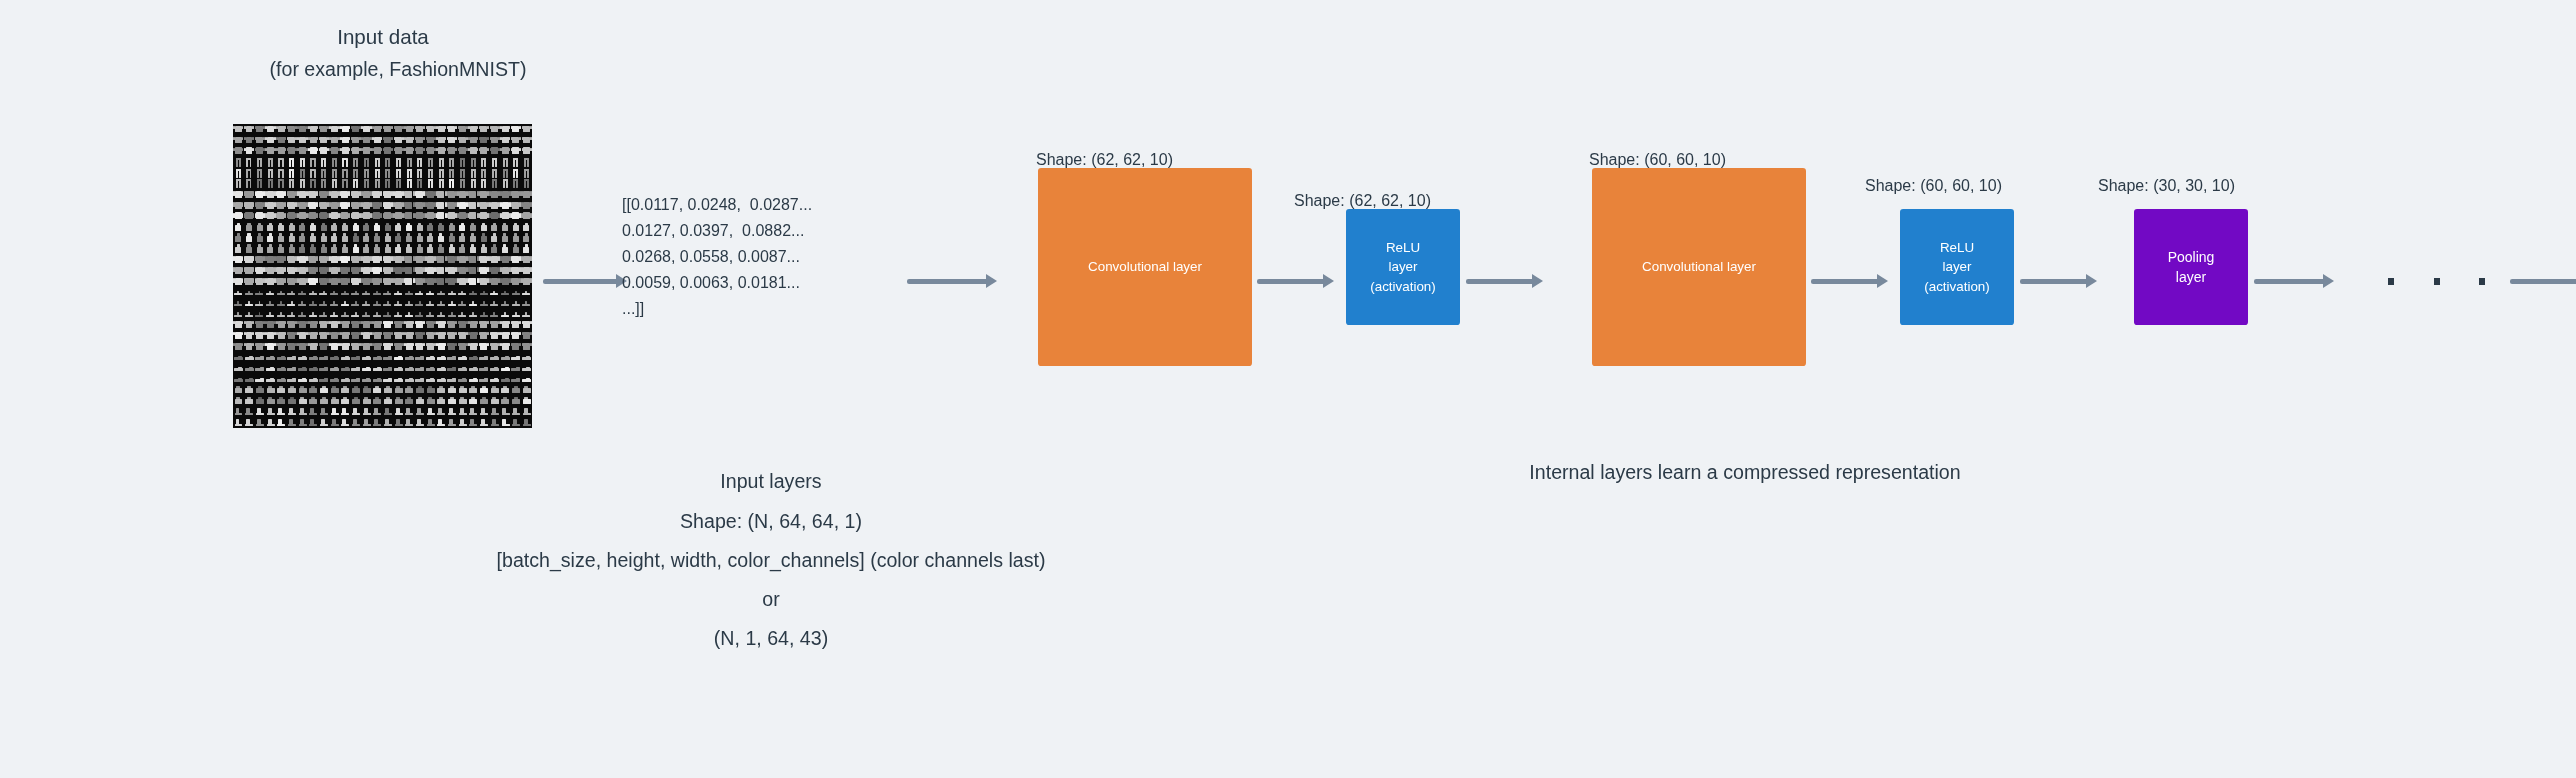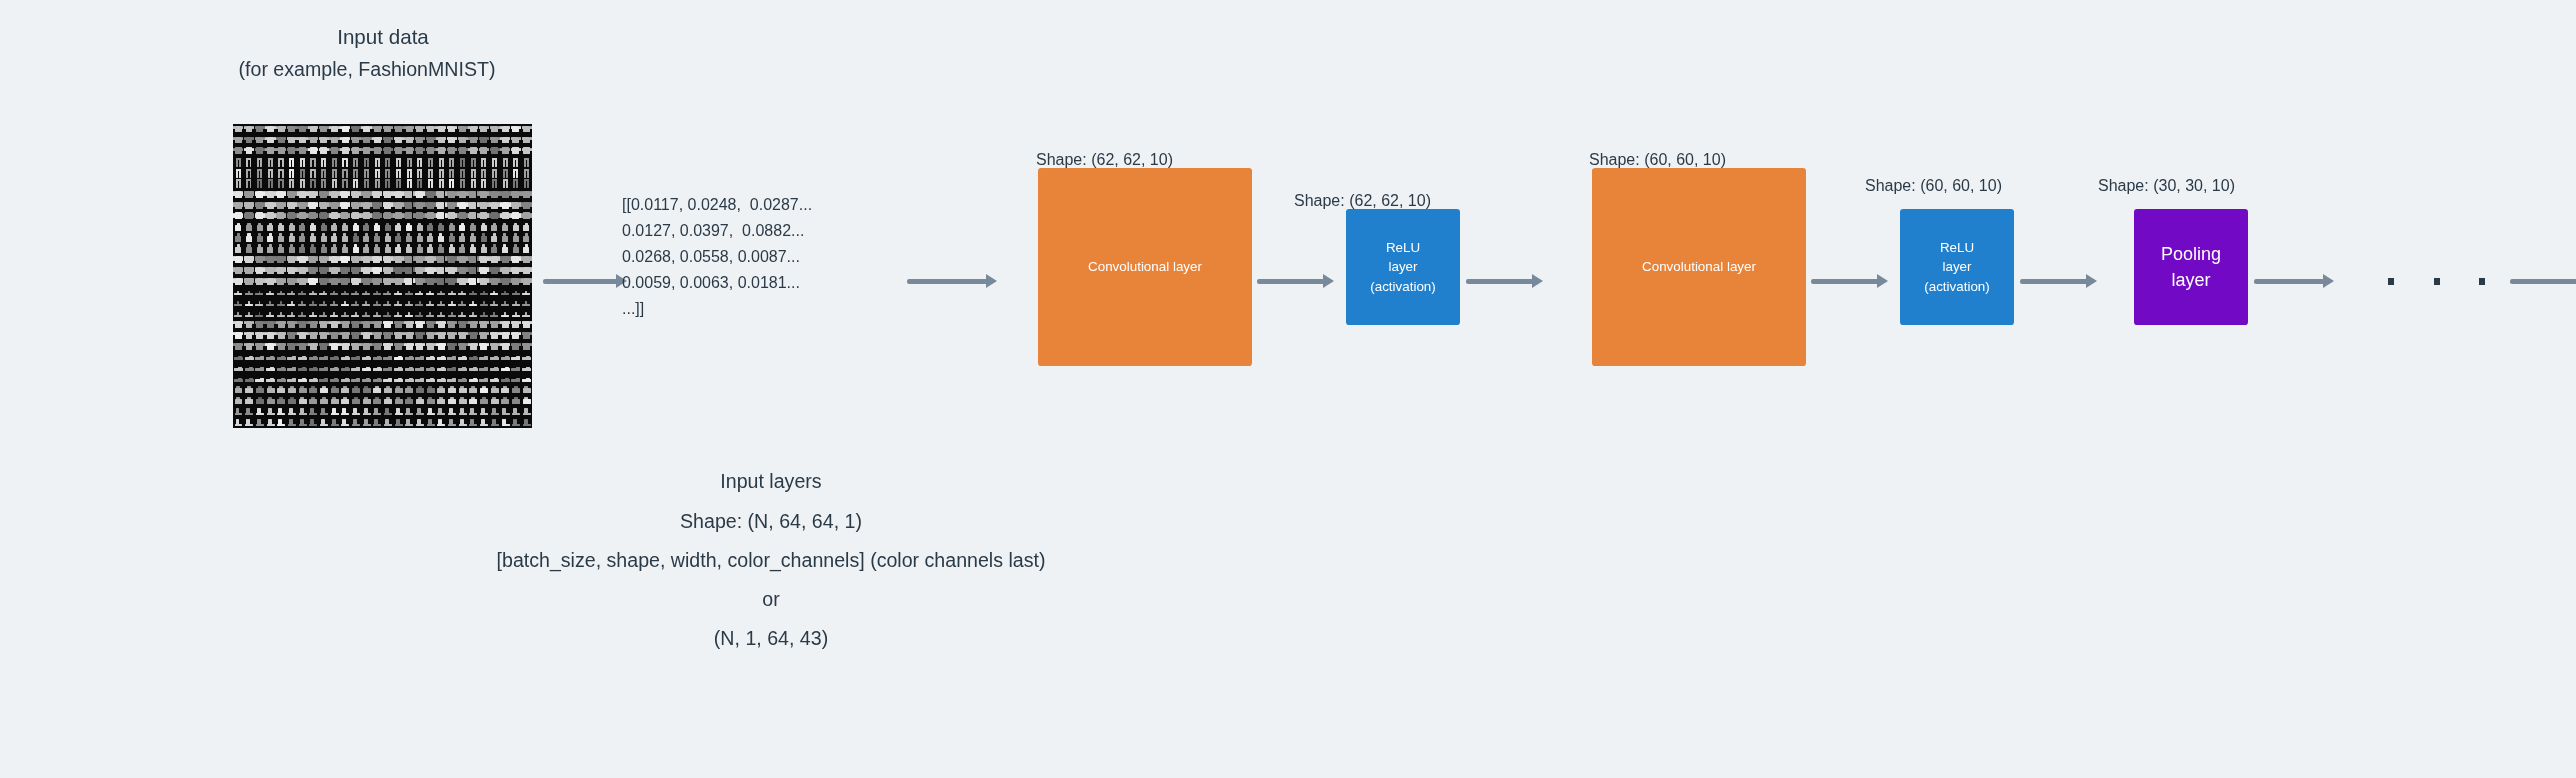--- a/index.html
+++ b/index.html
@@ -99,7 +99,7 @@
 <div id="canvas">
 
   <div class="txt c h-title" style="left:383px; top:23px;">Input data</div>
-  <div class="txt c h-sub" style="left:367px; top:57px;">(for example, FashionMNIST)</div>
+  <div class="txt c h-sub" style="left:398px; top:57px;">(for example, FashionMNIST)</div>
 
   <div class="mnist" id="mnist-grid" style="left:233px; top:124px; width:299px; height:304px;">
       <div class="mnist-cell" style="left: 1.9px; top: 1.7px; width: 6.8px; height: 6.7px; background: rgb(194, 194, 194);"></div>

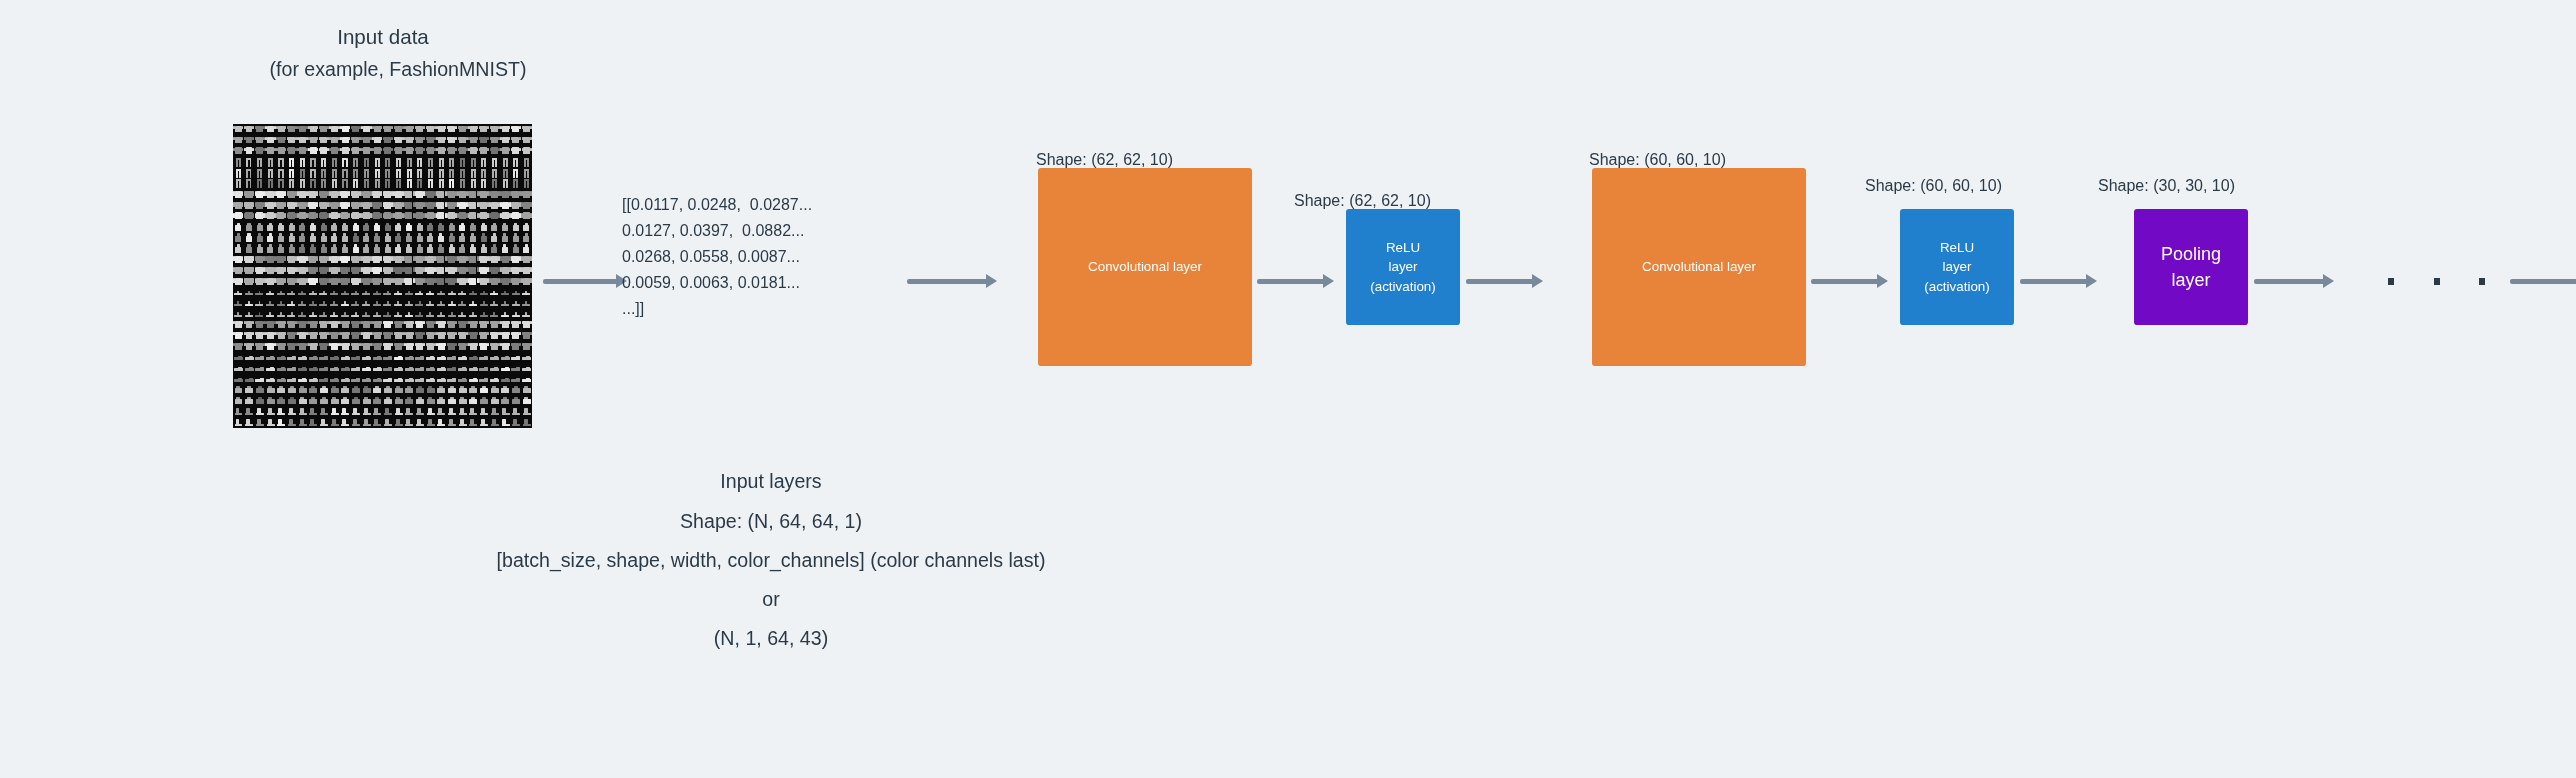--- a/index.html
+++ b/index.html
@@ -57,7 +57,7 @@
   }
   .box-conv  { background: #e8833a; font-size: 13.4px; }
   .box-relu  { background: #2180ce; font-size: 13.4px; }
-  .box-pool  { background: #7209c4; font-size: 18px; }
+  .box-pool  { background: #7209c4; font-size: 14px; }
 
   
   .mnist {

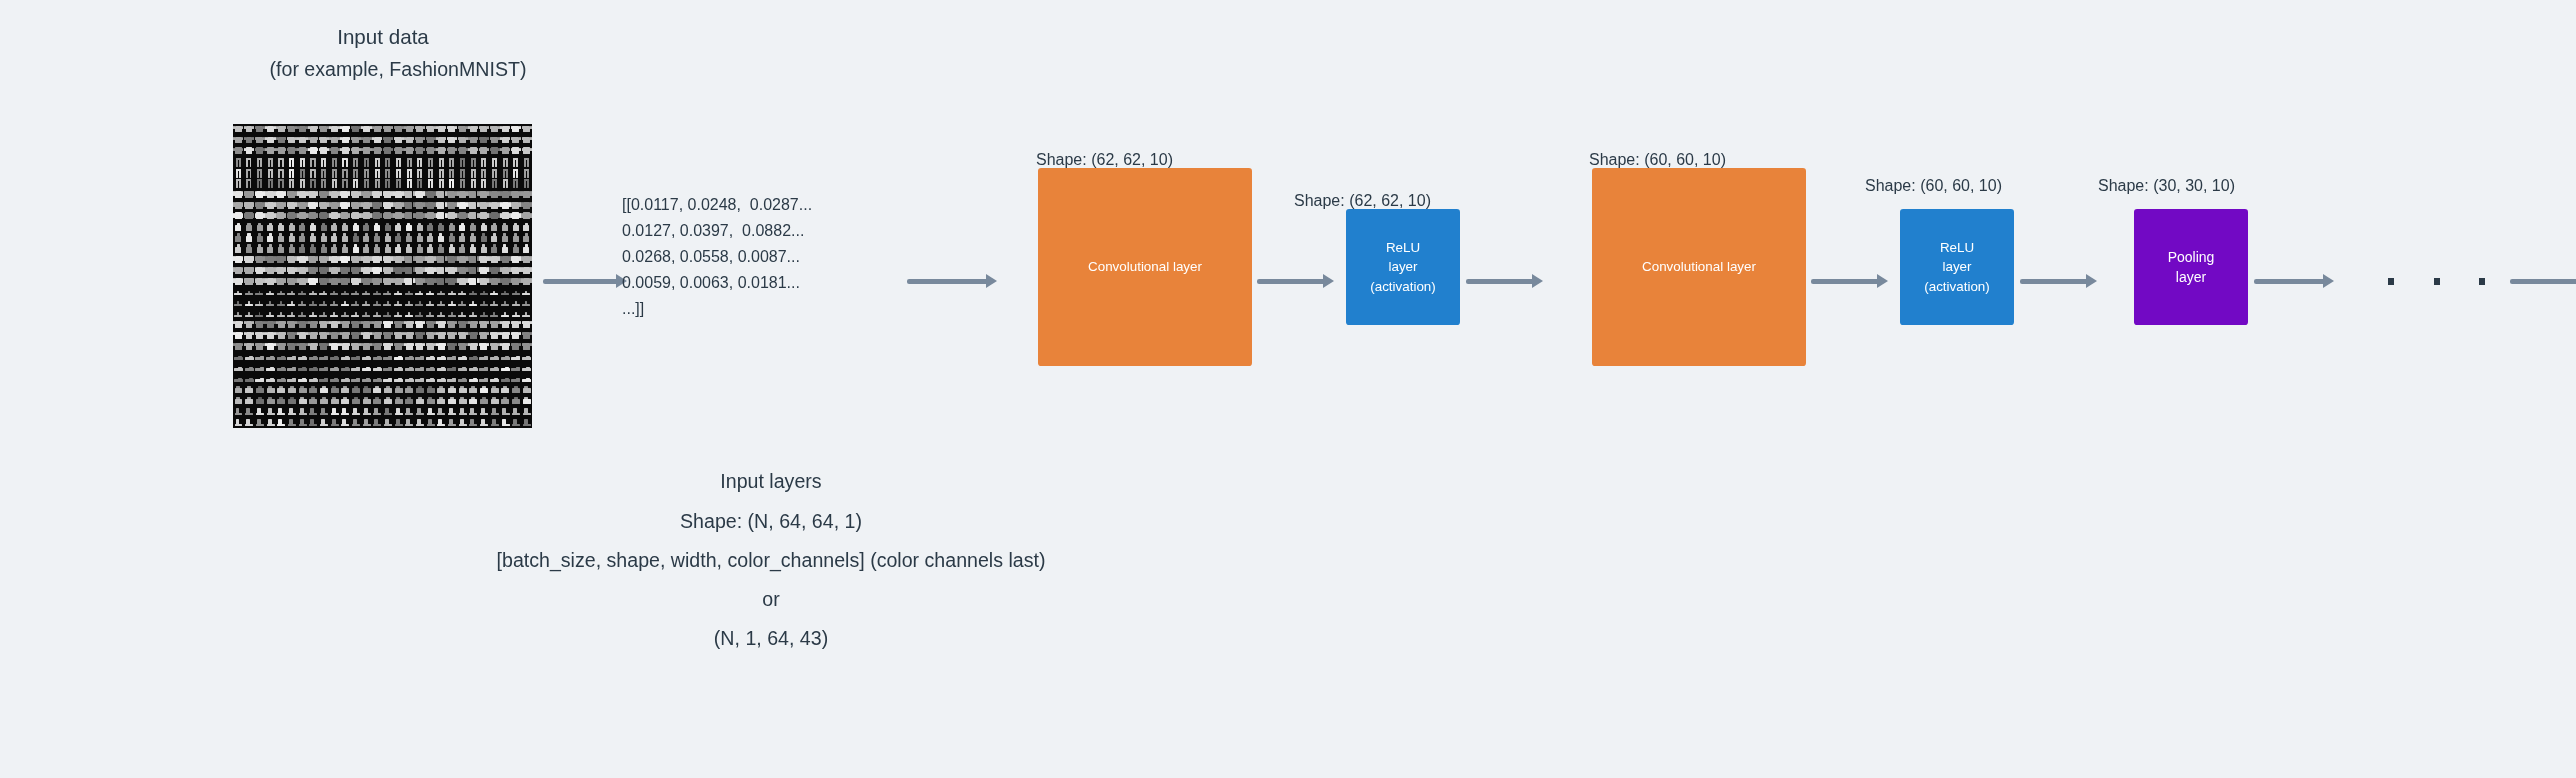--- a/index.html
+++ b/index.html
@@ -2150,6 +2150,7 @@
 
   <div class="arrow-line" style="left:2510px; top:279px; width:139px;"></div>
 
+  <div class="txt c h-sub" style="left:1745px; top:460px;">Internal layers learn a compressed representation</div>
 
   <div class="txt c h-sub" style="left:771px; top:469px;">Input layers</div>
   <div class="txt c h-sub" style="left:771px; top:509px;">Shape: (N, 64, 64, 1)</div>

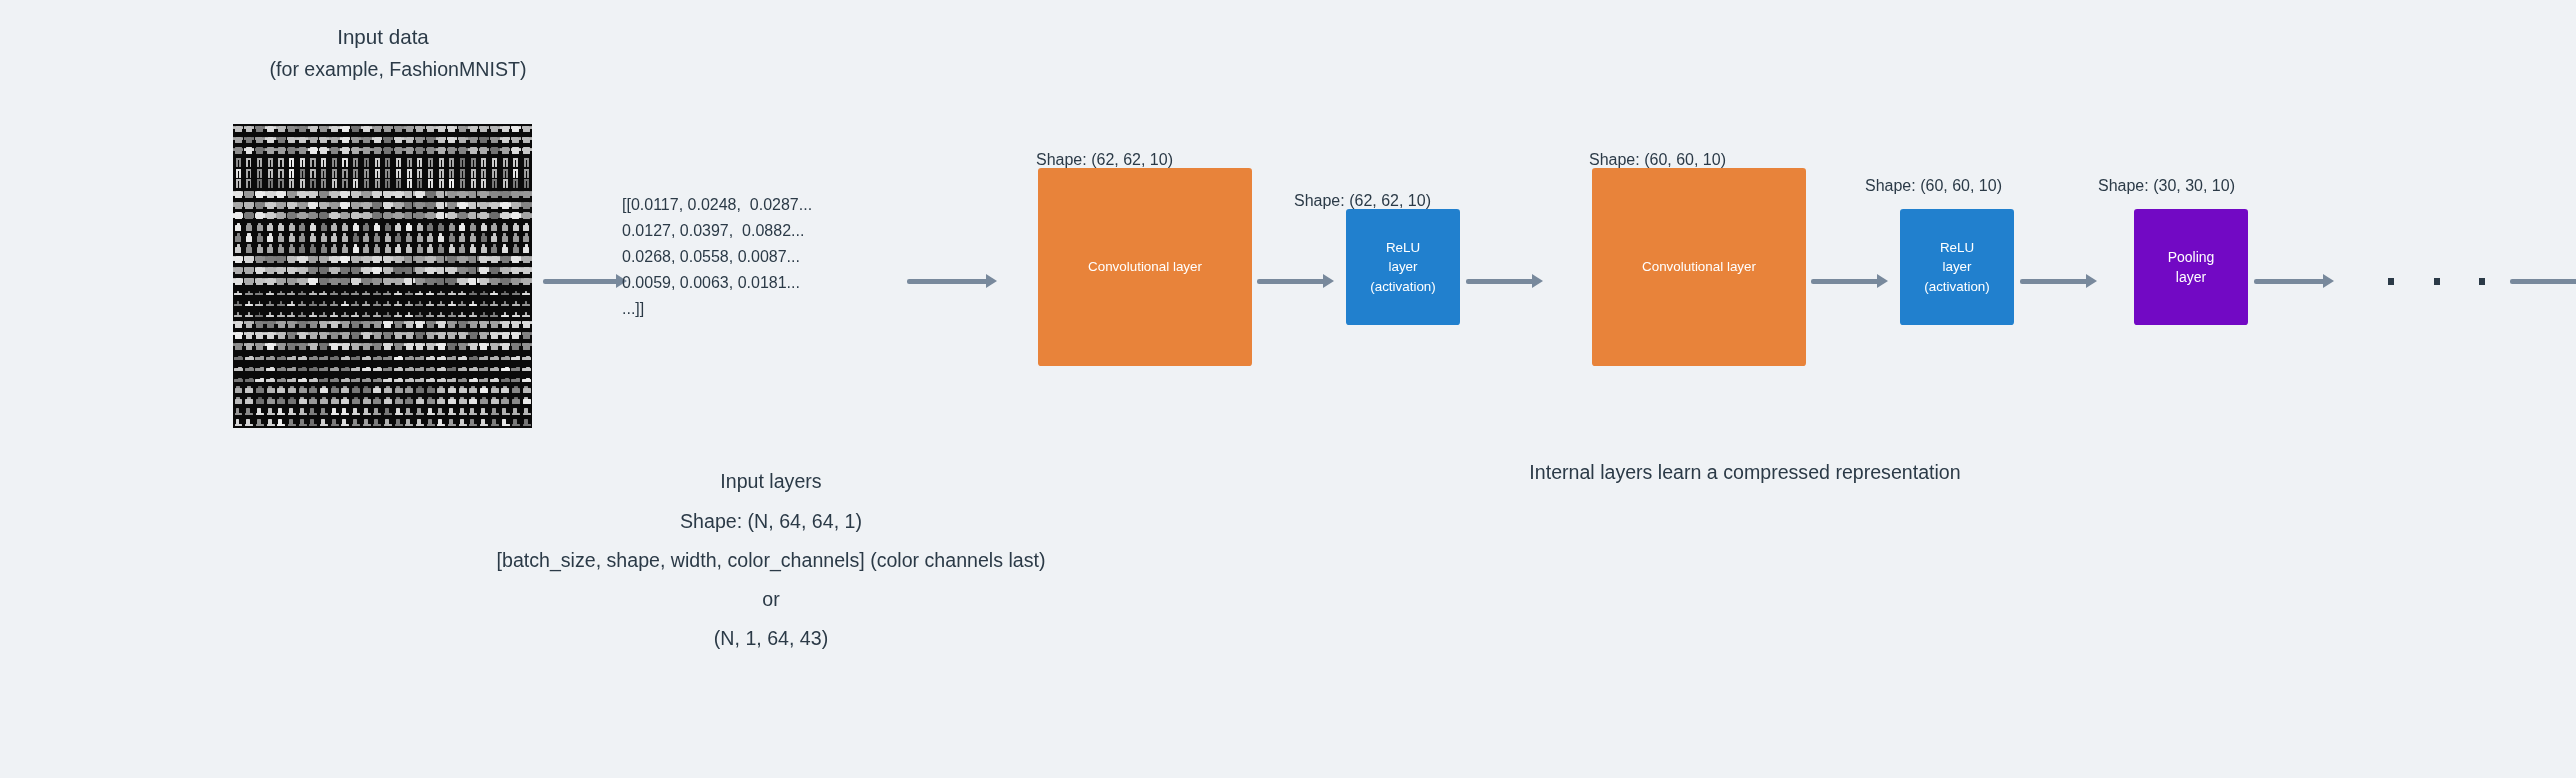--- a/index.html
+++ b/index.html
@@ -2154,7 +2154,7 @@
 
   <div class="txt c h-sub" style="left:771px; top:469px;">Input layers</div>
   <div class="txt c h-sub" style="left:771px; top:509px;">Shape: (N, 64, 64, 1)</div>
-  <div class="txt c h-sub" style="left:771px; top:548px;">[batch_size, shape, width, color_channels]  (color channels last)</div>
+  <div class="txt c h-sub" style="left:771px; top:548px;">[batch_size, height, width, color_channels]  (color channels last)</div>
   <div class="txt c h-sub" style="left:771px; top:587px;">or</div>
   <div class="txt c h-sub" style="left:771px; top:626px;">(N, 1, 64, 43)</div>
 

